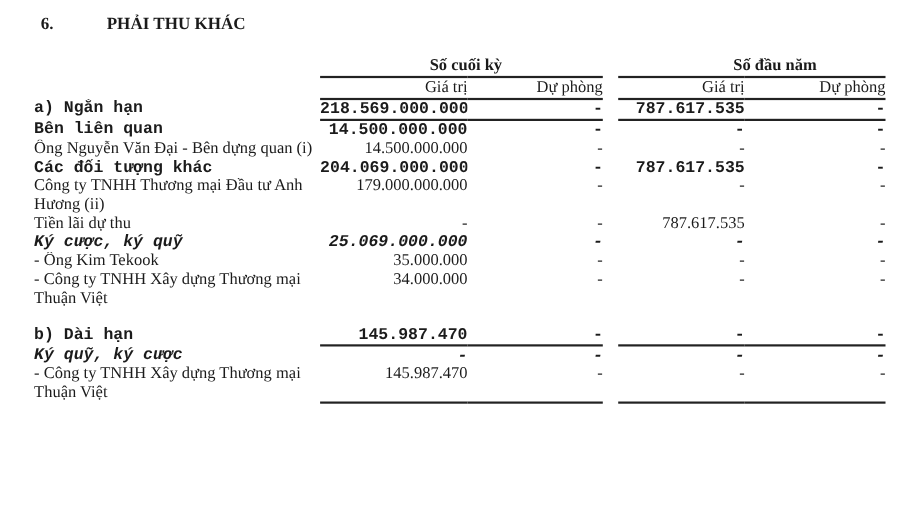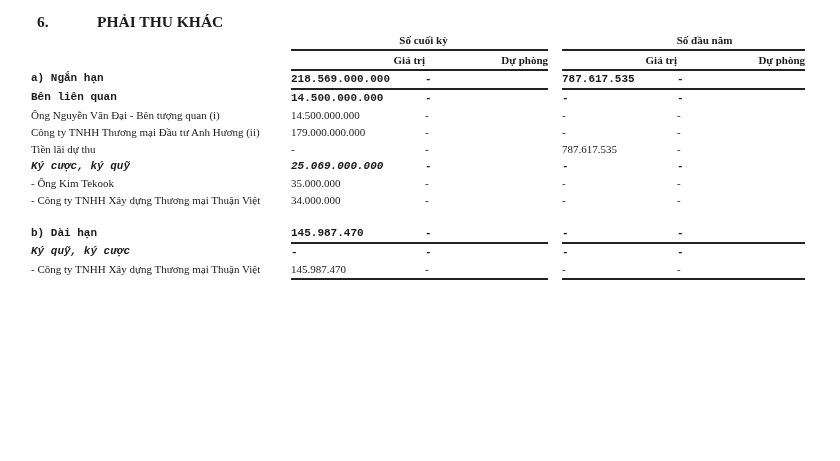--- a/index.html
+++ b/index.html
@@ -19,7 +19,8 @@
     border-collapse: collapse;
     table-layout: fixed;
     width: 805px;
-    font-size: 11px;
+    margin-top: 20px;
+    font-size: 15px;
     padding-left: 12px;
   }
   col.c-label { width: 291px; }

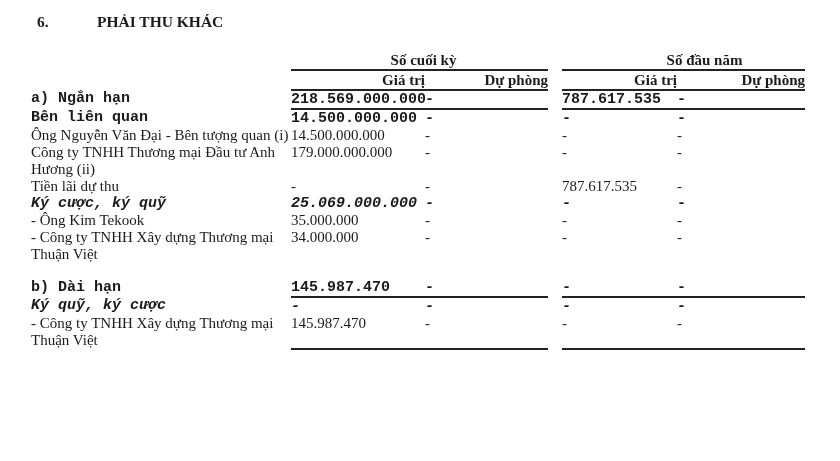--- a/index.html
+++ b/index.html
@@ -46,7 +46,7 @@
   .grp   { text-align: center; font-weight: bold; }
   .grp1  { padding-left: 8px; }
   .grp2  { padding-left: 42px; }
-  .subh  { text-align: right; font-weight: bold; }
+  .subh  { text-align: right; font-weight: normal; }
   .unit  { text-align: right; font-weight: normal; }
 
   .bline   { border-bottom: 2px solid #222222; }

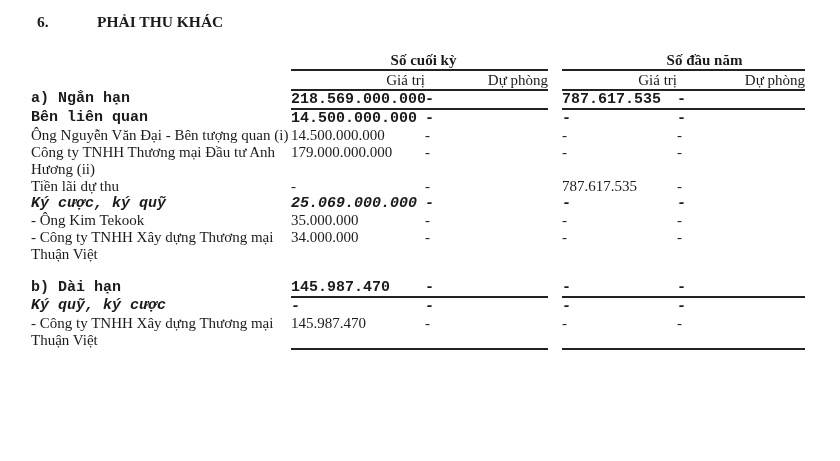--- a/index.html
+++ b/index.html
@@ -40,7 +40,7 @@
   thead td, thead th { line-height: 18px; }
 
   .label { text-align: left; padding-left: 31px; }
-  .num   { text-align: left; }
+  .num   { text-align: right; }
   .gapc  { }
 
   .grp   { text-align: center; font-weight: bold; }

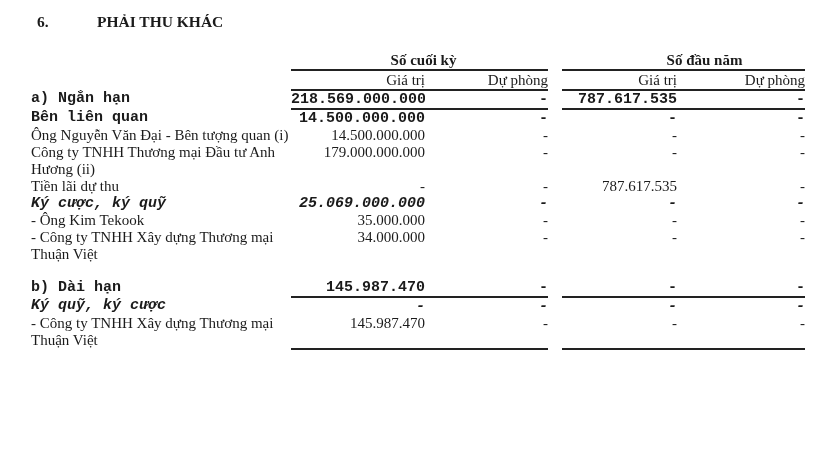--- a/index.html
+++ b/index.html
@@ -109,7 +109,7 @@
           <td class="num b">-</td>
         </tr>
         <tr>
-          <td class="label">Ông Nguyễn Văn Đại - Bên tượng quan (i)</td>
+          <td class="label">Ông Nguyễn Văn Đại - Bên dựng quan (i)</td>
           <td class="num">14.500.000.000</td>
           <td class="num">-</td>
           <td class="gapc"></td>

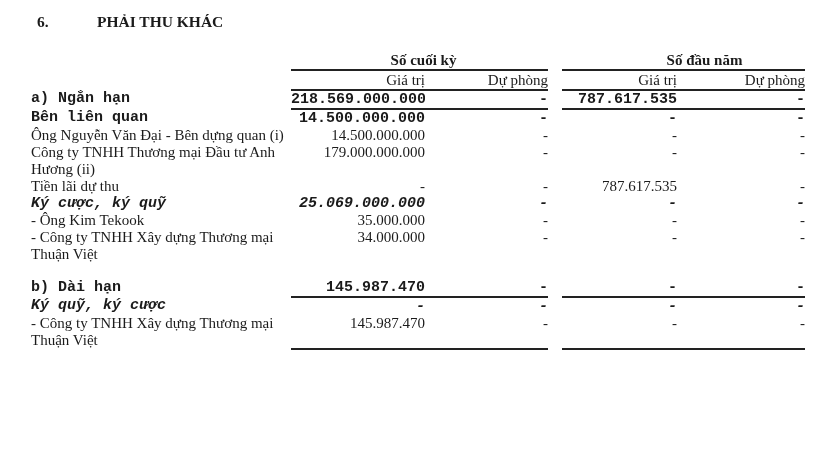--- a/index.html
+++ b/index.html
@@ -117,6 +117,14 @@
           <td class="num">-</td>
         </tr>
         <tr>
+          <td class="label b">Các đối tượng khác</td>
+          <td class="num b">204.069.000.000</td>
+          <td class="num b">-</td>
+          <td class="gapc"></td>
+          <td class="num b">787.617.535</td>
+          <td class="num b">-</td>
+        </tr>
+        <tr>
           <td class="label">Công ty TNHH Thương mại Đầu tư Anh Hương (ii)</td>
           <td class="num">179.000.000.000</td>
           <td class="num">-</td>

